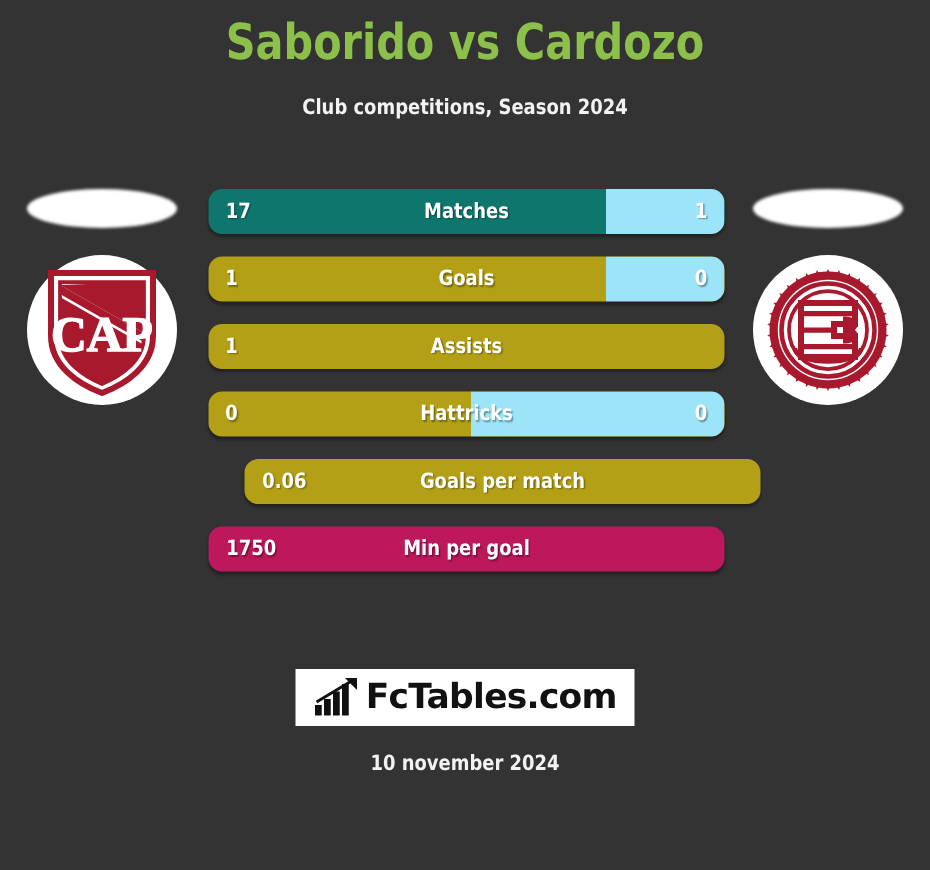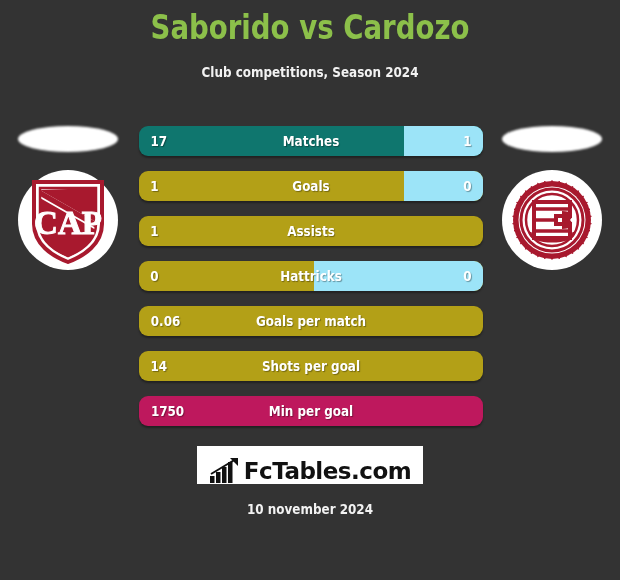--- a/index.html
+++ b/index.html
@@ -255,7 +255,7 @@
       <div class="stat-label">Hattricks</div>
       <div class="stat-val stat-val-right">0</div>
     </div>
-    <div class="stat-row" style="background: rgb(179, 160, 23);">
+    <div class="stat-row" style="background: rgb(179, 160, 23); margin-left: 24px;">
       <div class="stat-fill-right" style="width: 0%;"></div>
       <div class="stat-val stat-val-left">0.06</div>
       <div class="stat-label">Goals per match</div>

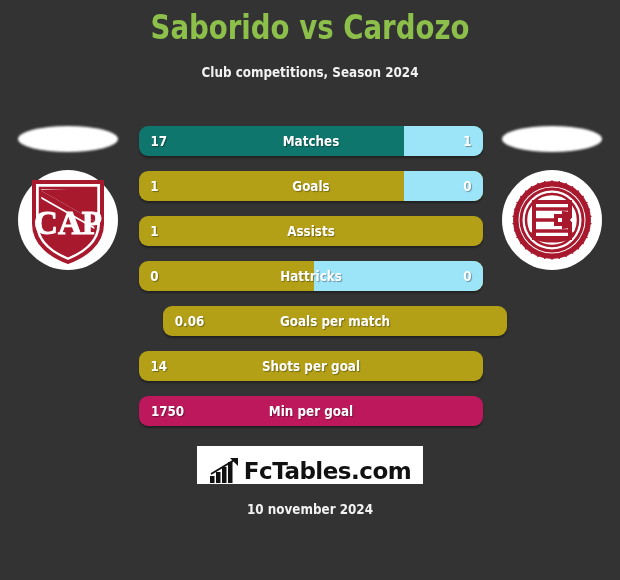--- a/index.html
+++ b/index.html
@@ -261,12 +261,6 @@
       <div class="stat-label">Goals per match</div>
       <div class="stat-val stat-val-right"></div>
     </div>
-    <div class="stat-row" style="background: rgb(179, 160, 23);">
-      <div class="stat-fill-right" style="width: 0%;"></div>
-      <div class="stat-val stat-val-left">14</div>
-      <div class="stat-label">Shots per goal</div>
-      <div class="stat-val stat-val-right"></div>
-    </div>
     <div class="stat-row" style="background: #be185d;">
       <div class="stat-fill-right" style="width: 0%;"></div>
       <div class="stat-val stat-val-left">1750</div>

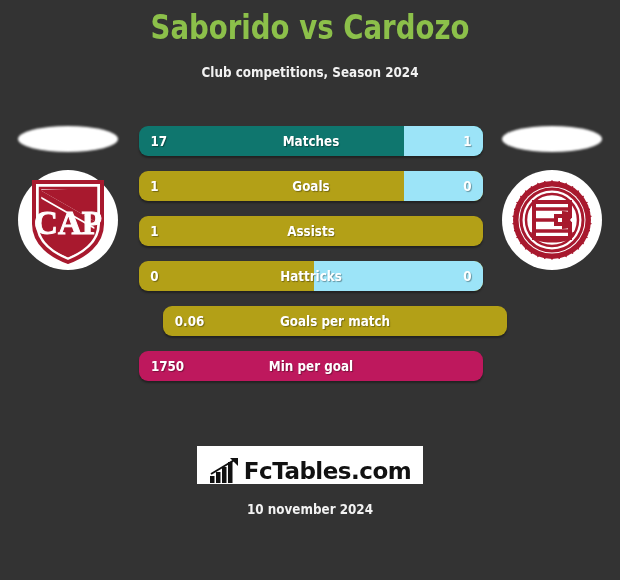--- a/index.html
+++ b/index.html
@@ -157,7 +157,7 @@
     height: 38px;
     background: #ffffff;
     display: flex;
-    align-items: flex-end;
+    align-items: center;
     justify-content: center;
     gap: 5px;
   }

